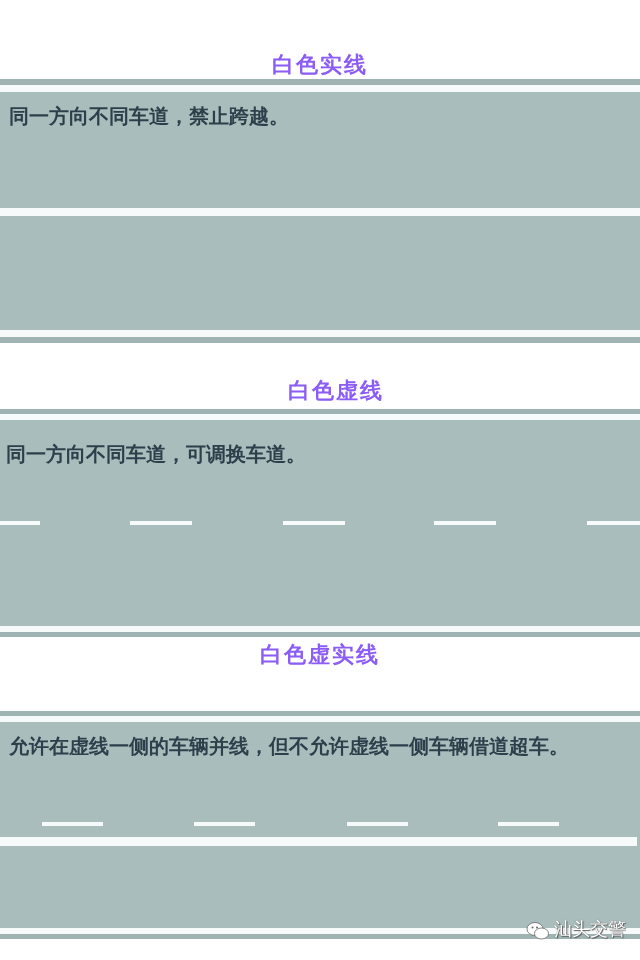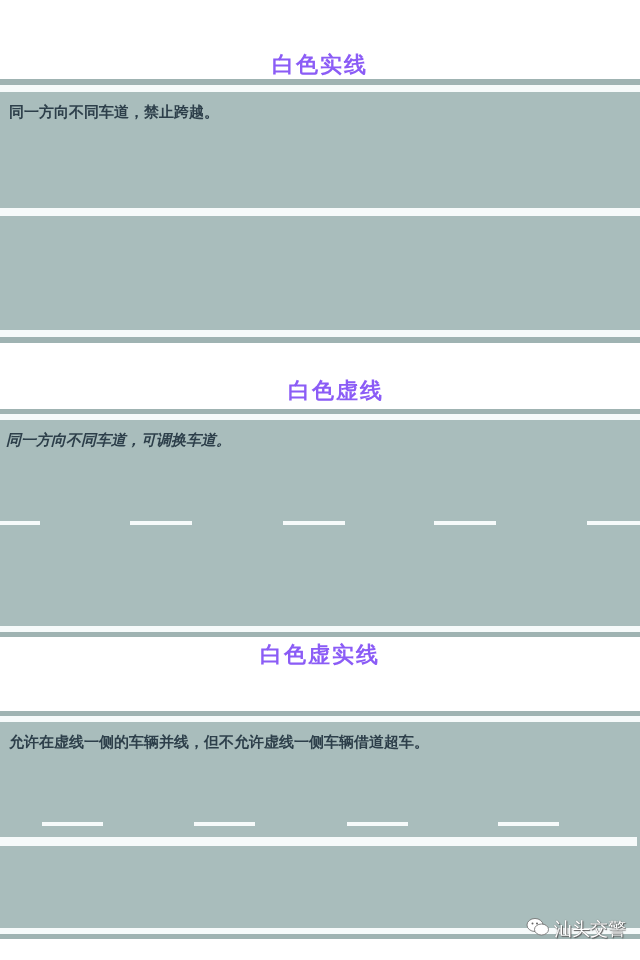--- a/index.html
+++ b/index.html
@@ -10,7 +10,7 @@
   .road { position:absolute; left:0; width:640px; background:#a9bdbc; }
   .edge { position:absolute; left:0; width:640px; background:#9fb3b2; }
   .white { position:absolute; left:0; width:640px; background:#f6fafa; }
-  .caption { position:absolute; left:9px; font-size:15px; font-weight:bold; color:#2d3f4a; white-space:nowrap; }
+  .caption { position:absolute; left:9px; font-size:20px; font-weight:bold; color:#2d3f4a; white-space:nowrap; }
   .dash { position:absolute; height:4px; background:#f6fafa; }
   .wm { position:absolute; right:14px; top:917px; display:flex; align-items:flex-start; gap:4px; }
   .wm-text { font-size:18px; color:#ffffff; text-shadow:0 0 1px #555, 1px 1px 1px #555; }

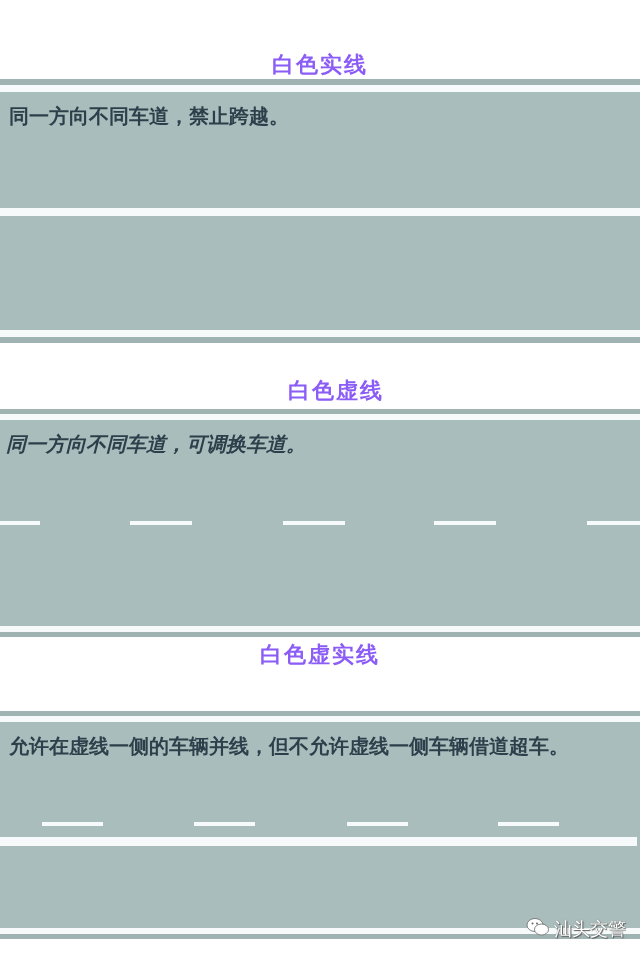--- a/index.html
+++ b/index.html
@@ -33,7 +33,7 @@
 <div class="edge" style="top:409px;height:5px;"></div>
 <div class="white" style="top:414px;height:6px;"></div>
 <div class="road" style="top:420px;height:206px;"></div>
-<div class="caption" style="top:431px;left:6px;font-style:italic;">同一方向不同车道，可调换车道。</div>
+<div class="caption" style="top:441px;left:6px;">同一方向不同车道，可调换车道。</div>
 <div class="dash" style="top:521px;left:0;width:40px;"></div>
 <div class="dash" style="top:521px;left:130px;width:62px;"></div>
 <div class="dash" style="top:521px;left:283px;width:62px;"></div>

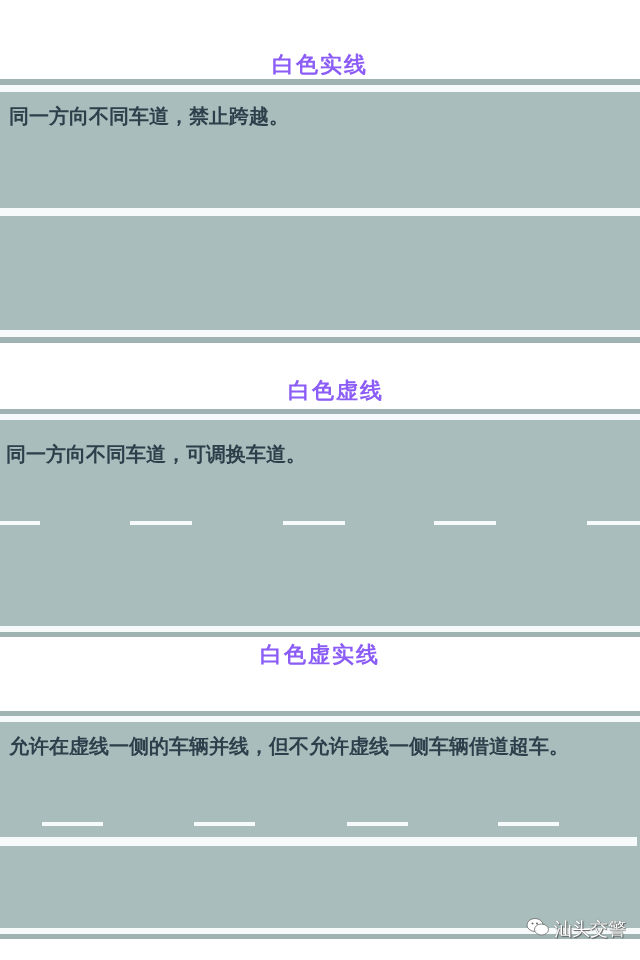--- a/index.html
+++ b/index.html
@@ -12,7 +12,7 @@
   .white { position:absolute; left:0; width:640px; background:#f6fafa; }
   .caption { position:absolute; left:9px; font-size:20px; font-weight:bold; color:#2d3f4a; white-space:nowrap; }
   .dash { position:absolute; height:4px; background:#f6fafa; }
-  .wm { position:absolute; right:14px; top:917px; display:flex; align-items:flex-start; gap:4px; }
+  .wm { position:absolute; right:14px; top:917px; display:flex; align-items:flex-end; gap:4px; }
   .wm-text { font-size:18px; color:#ffffff; text-shadow:0 0 1px #555, 1px 1px 1px #555; }
   .wm-icon { width:24px; height:20px; position:relative; }
 </style>

